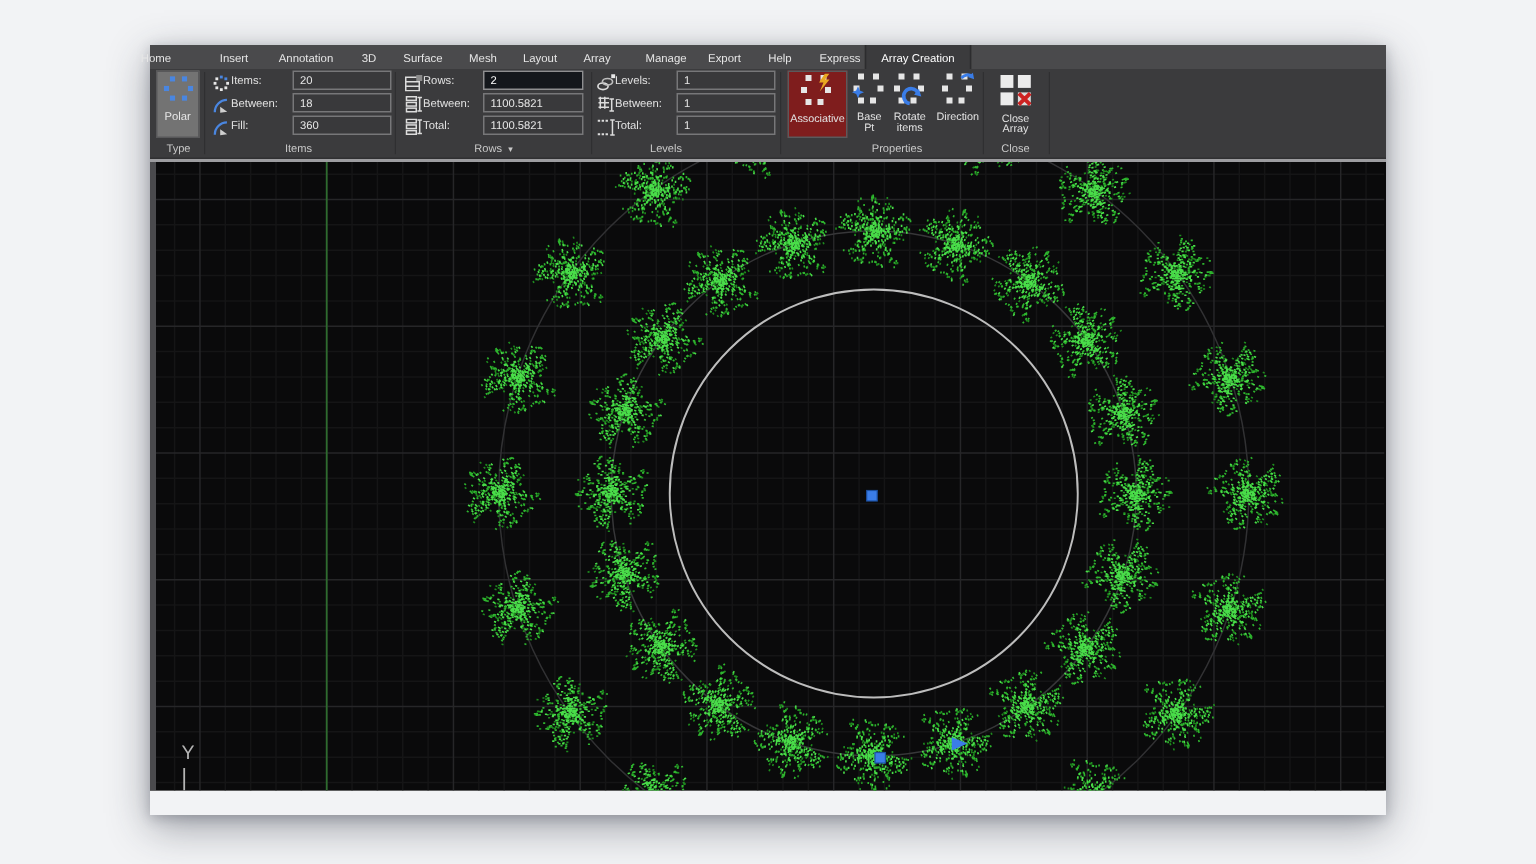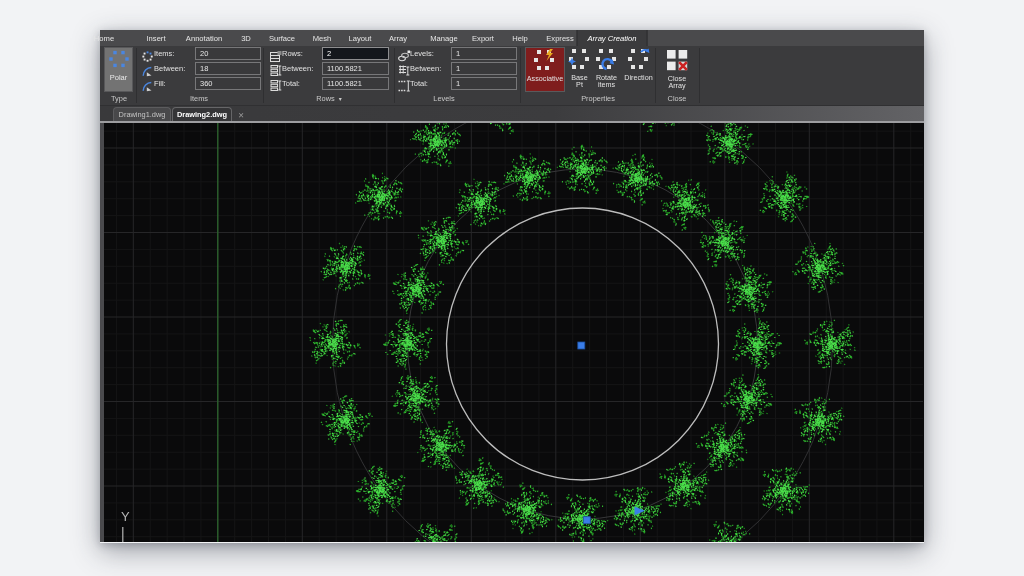--- a/index.html
+++ b/index.html
@@ -10,7 +10,7 @@
 .rtab{position:absolute;top:0;height:16px;line-height:17px;transform:translateX(-50%);
   color:#e6e6e6;font-size:7.6px;white-space:nowrap;}
 .rtab.active{background:#3b3b3d;padding:0 10px;color:#fff;
-  border-left:1px solid #2c2c2e;border-right:1px solid #2c2c2e;font-style:italic;}
+  border-left:1px solid #2c2c2e;border-right:1px solid #2c2c2e;}
 #ribbon{position:relative;height:60px;background:#3b3b3d;border-bottom:1px solid #303032;}
 .psep{position:absolute;top:2px;bottom:2px;width:1px;background:#4c4c4e;border-right:1px solid #2f2f31;}
 .ptitle{position:absolute;top:48px;transform:translateX(-50%);color:#c9c9c9;font-size:7.4px;white-space:nowrap;}

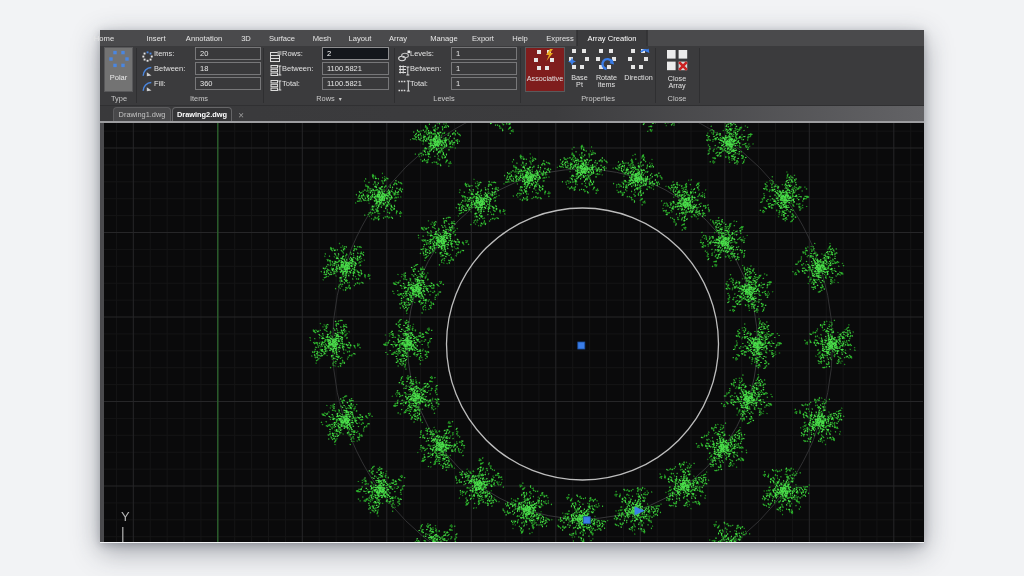--- a/index.html
+++ b/index.html
@@ -210,11 +210,6 @@
             <path d="M14.2 14.2L21.8 21.8M21.8 14.2L14.2 21.8" stroke="#cc2222" stroke-width="2.6"></path>
           </svg></span>Close<br>Array</div>
  </div>
- <div id="filetabs">
-  <span class="ftab" style="left:13px;width:58px;text-align:center;padding:0">Drawing1.dwg</span>
-  <span class="ftab on" style="left:72px;width:60px;text-align:center;padding:0">Drawing2.dwg</span>
-  <span class="fx">✕</span>
- </div>
  <div id="lightline"></div>
  <div id="canvwrap">
       <svg width="819" height="419" viewBox="0 0 819 419" xmlns="http://www.w3.org/2000/svg" style="display:block">

